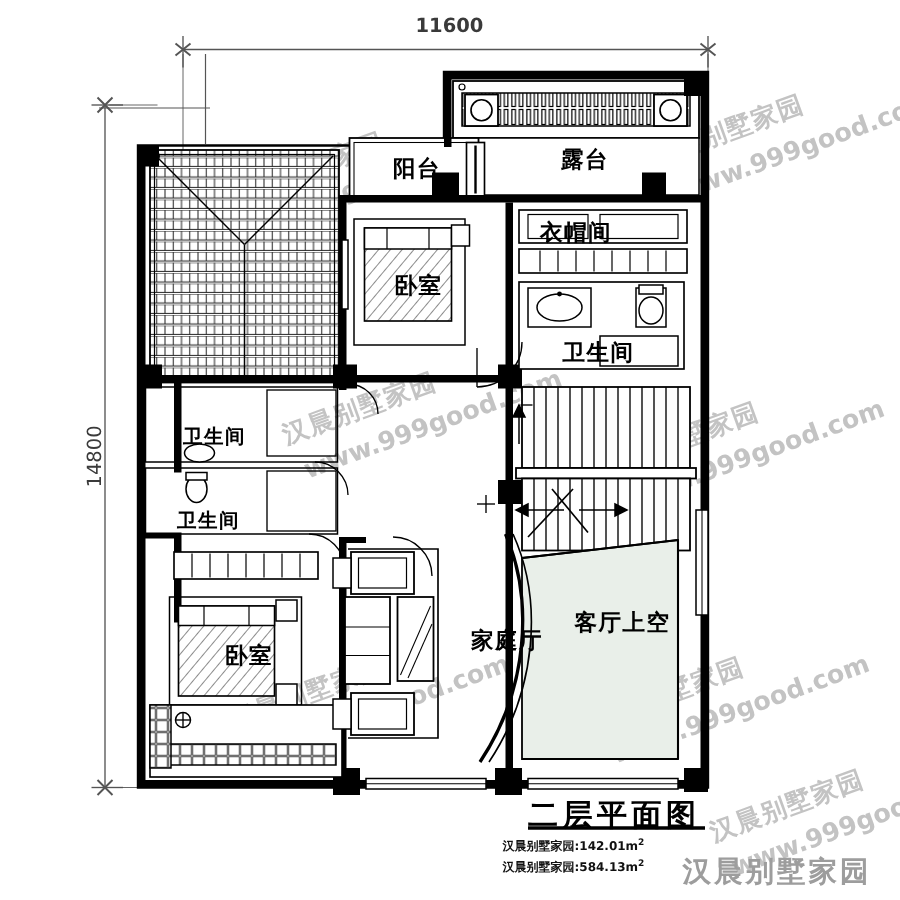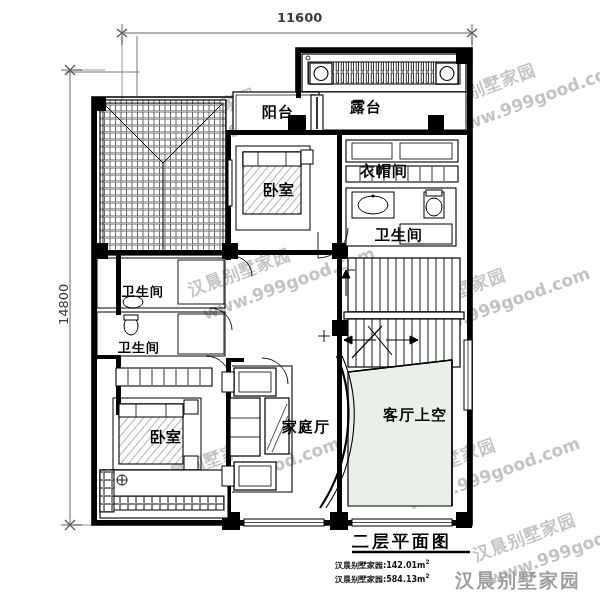--- a/index.html
+++ b/index.html
@@ -418,7 +418,7 @@
 
   <div id="room-labels">
       <div class="lbl room" style="left: 262px; top: 105px;">阳台</div>
-      <div class="lbl room" style="left: 350px; top: 100px;">露台</div>
+      <div class="lbl room" style="left: 374px; top: 100px; font-family: Liberation Mono, monospace;">露台</div>
       <div class="lbl room" style="left: 360px; top: 164px;">衣帽间</div>
       <div class="lbl room" style="left: 263px; top: 183px;">卧室</div>
       <div class="lbl room" style="left: 375px; top: 228px;">卫生间</div>

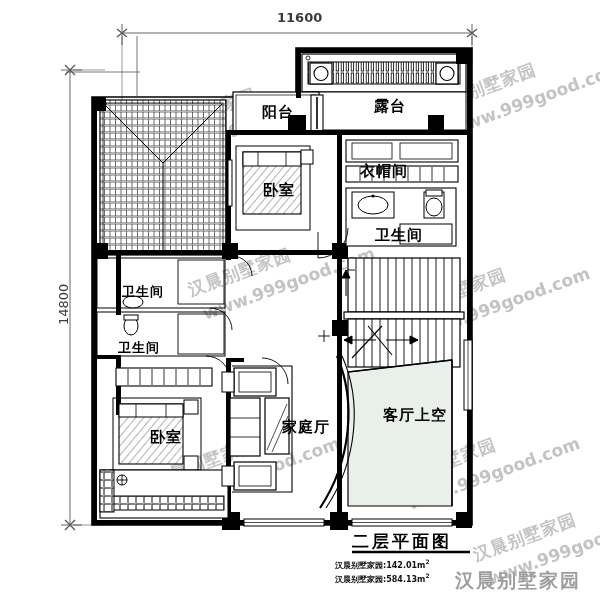--- a/index.html
+++ b/index.html
@@ -419,7 +419,7 @@
   <div id="room-labels">
       <div class="lbl room" style="left: 262px; top: 105px;">阳台</div>
       <div class="lbl room" style="left: 374px; top: 100px; font-family: Liberation Mono, monospace;">露台</div>
-      <div class="lbl room" style="left: 360px; top: 164px;">衣帽间</div>
+      <div class="lbl room" style="left: 360px; top: 148px;">衣帽间</div>
       <div class="lbl room" style="left: 263px; top: 183px;">卧室</div>
       <div class="lbl room" style="left: 375px; top: 228px;">卫生间</div>
       <div class="lbl room-sm" style="left: 122px; top: 285px;">卫生间</div>

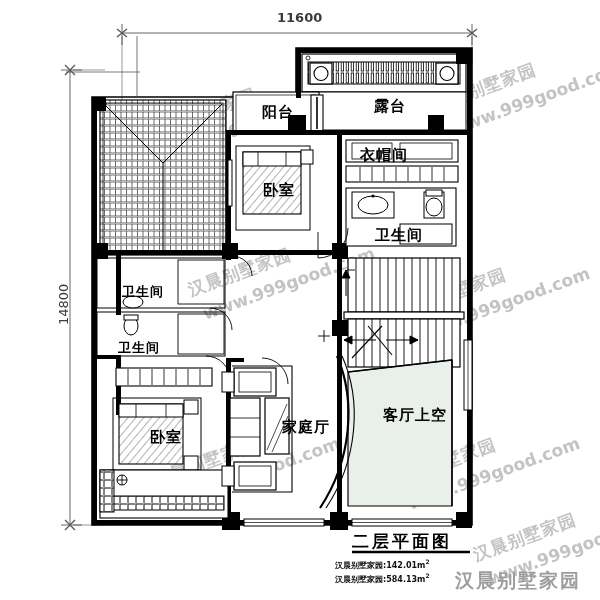--- a/index.html
+++ b/index.html
@@ -425,7 +425,7 @@
       <div class="lbl room-sm" style="left: 122px; top: 285px;">卫生间</div>
       <div class="lbl room-sm" style="left: 118px; top: 341px;">卫生间</div>
       <div class="lbl room" style="left: 150px; top: 430px;">卧室</div>
-      <div class="lbl room" style="left: 282px; top: 420px;">家庭厅</div>
+      <div class="lbl room" style="left: 314px; top: 420px;">家庭厅</div>
       <div class="lbl room" style="left: 383px; top: 408px;">客厅上空</div>
     </div>
 

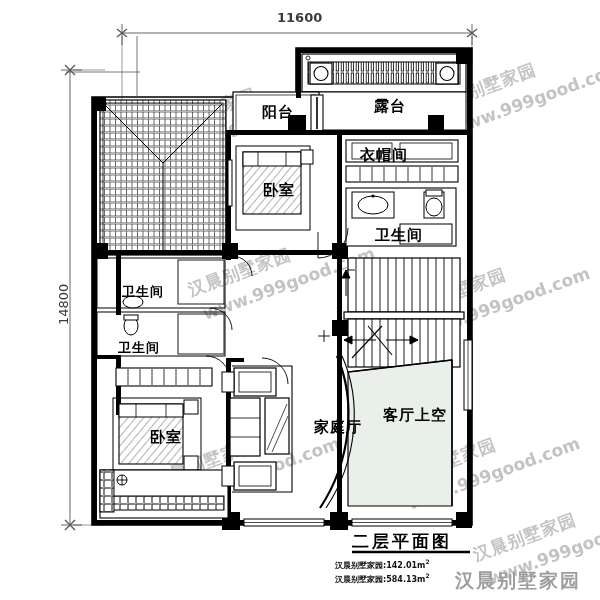--- a/index.html
+++ b/index.html
@@ -44,7 +44,7 @@
   }
   .dimtxt.vert{transform:rotate(-90deg);transform-origin:0 0;}
   .title{
-    position:absolute;font-size:17px;font-weight:700;letter-spacing:3px;color:#000;
+    position:absolute;font-size:20px;font-weight:700;letter-spacing:3px;color:#000;
     white-space:nowrap;
   }
   .areatxt{

